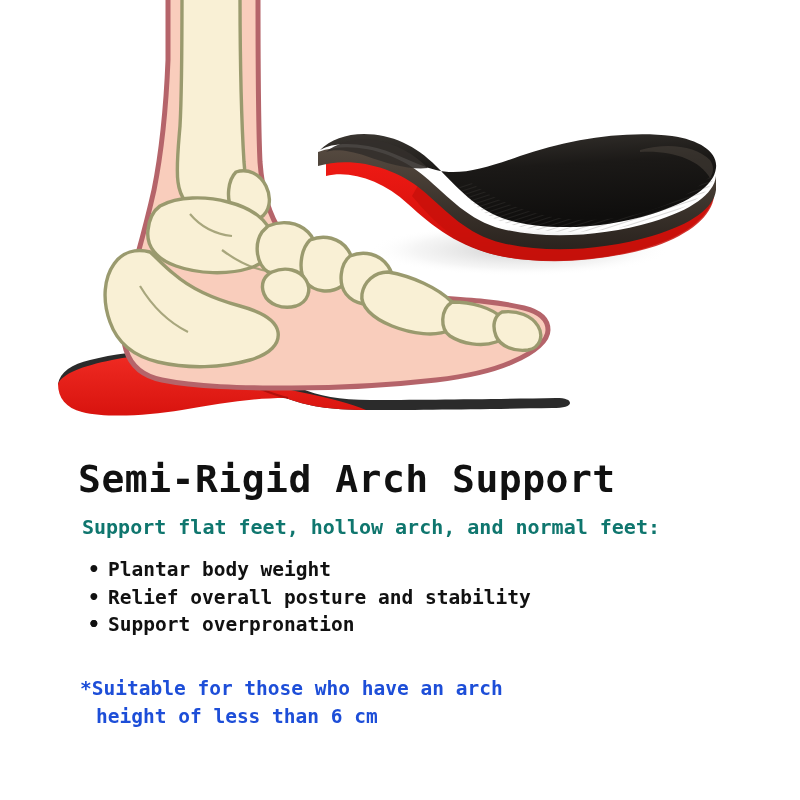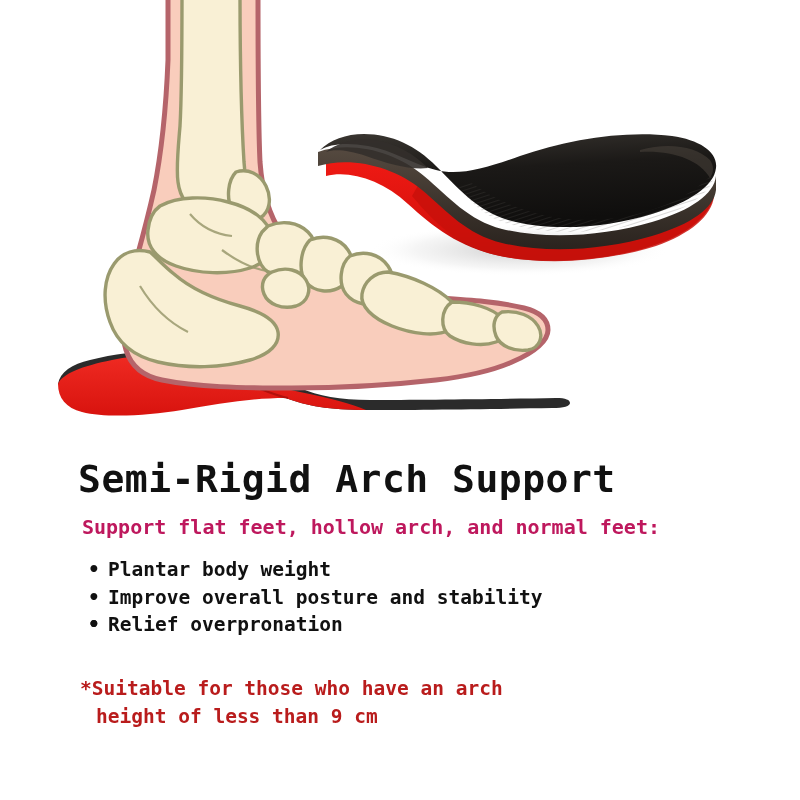--- a/index.html
+++ b/index.html
@@ -56,7 +56,7 @@
     font-family: "DejaVu Sans Mono", "Liberation Mono", monospace;
     font-size: 20px;
     font-weight: bold;
-    color: #be185d;
+    color: #0f766e;
     line-height: 1.1;
     white-space: nowrap;
   }

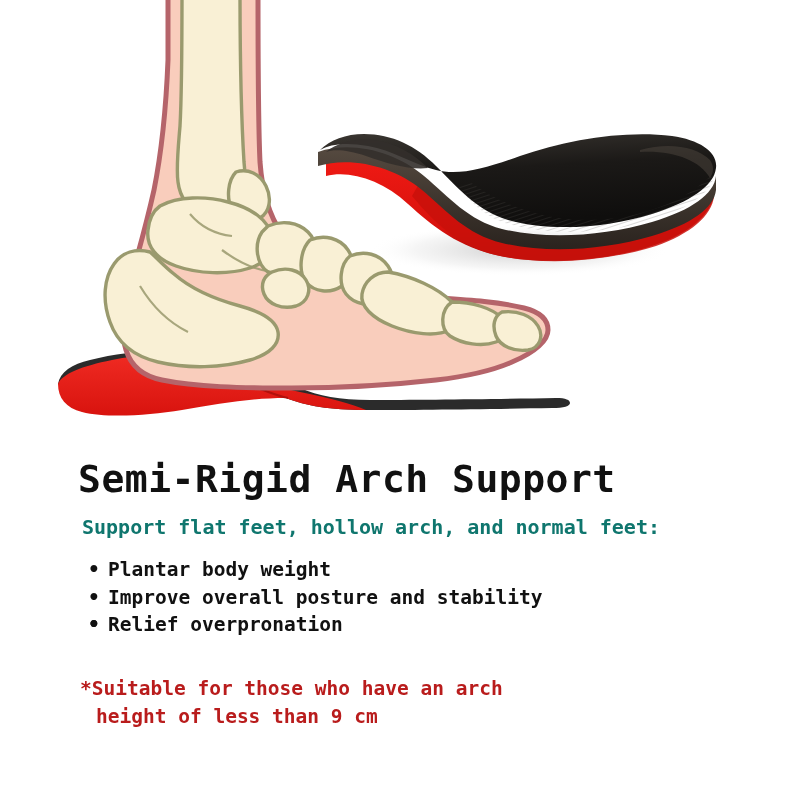--- a/index.html
+++ b/index.html
@@ -353,7 +353,7 @@
       </li>
       <li>
         <span class="dot">•</span>
-        <span>Improve overall posture and stability</span>
+        <span>Relief overall posture and stability</span>
       </li>
       <li>
         <span class="dot">•</span>

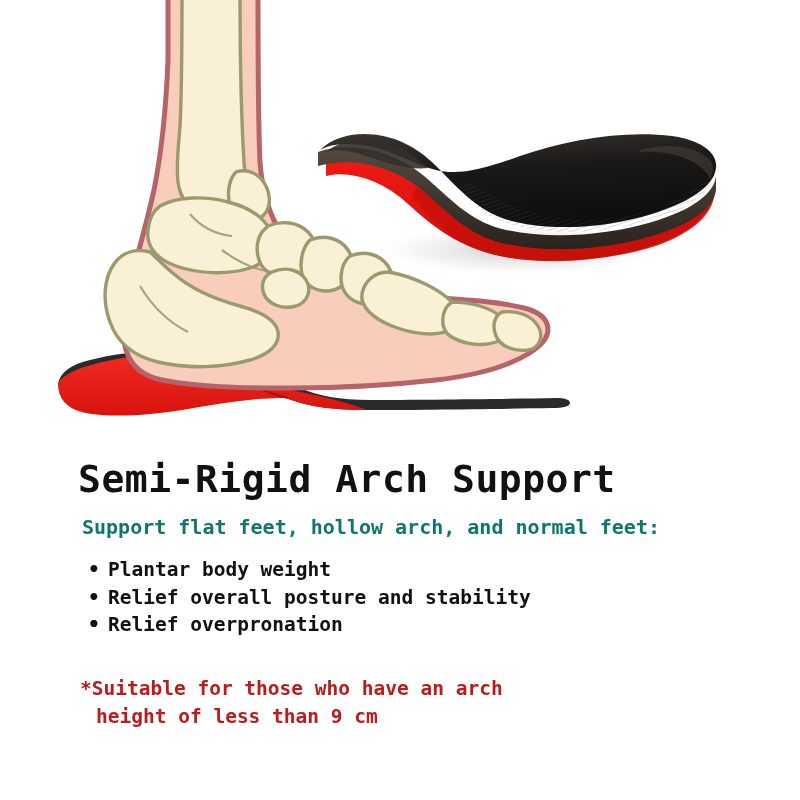--- a/index.html
+++ b/index.html
@@ -360,7 +360,7 @@
       </li>
       <li>
         <span class="dot">•</span>
-        <span>Relief overpronation</span>
+        <span>Support overpronation</span>
       </li>
     </ul>
 

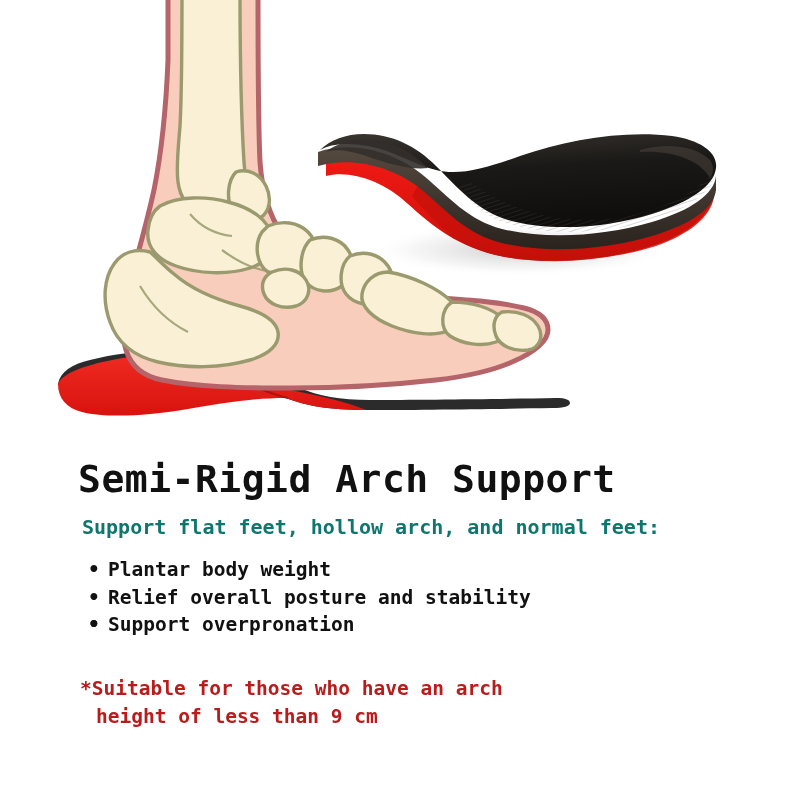--- a/index.html
+++ b/index.html
@@ -93,7 +93,7 @@
     font-family: "DejaVu Sans Mono", "Liberation Mono", monospace;
     font-size: 19.5px;
     font-weight: bold;
-    color: #b91c1c;
+    color: #1d4ed8;
     line-height: 1.45;
     white-space: nowrap;
   }

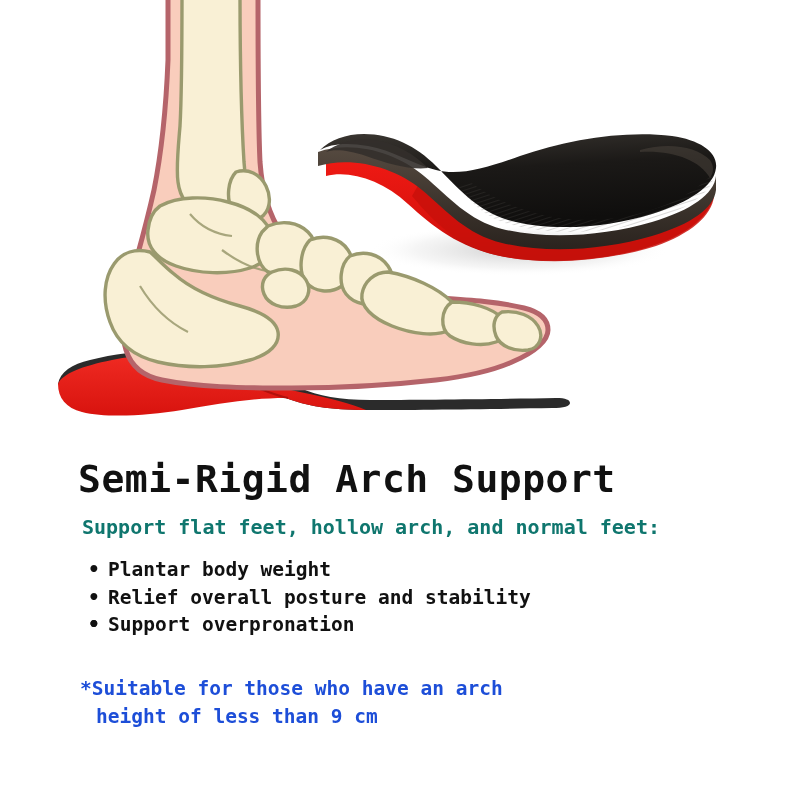--- a/index.html
+++ b/index.html
@@ -366,7 +366,7 @@
 
     <p class="note">
       <span>*Suitable for those who have an arch</span>
-      <span class="note-line2">height of less than 9 cm</span>
+      <span class="note-line2">height of less than 6 cm</span>
     </p>
 
   </div>

